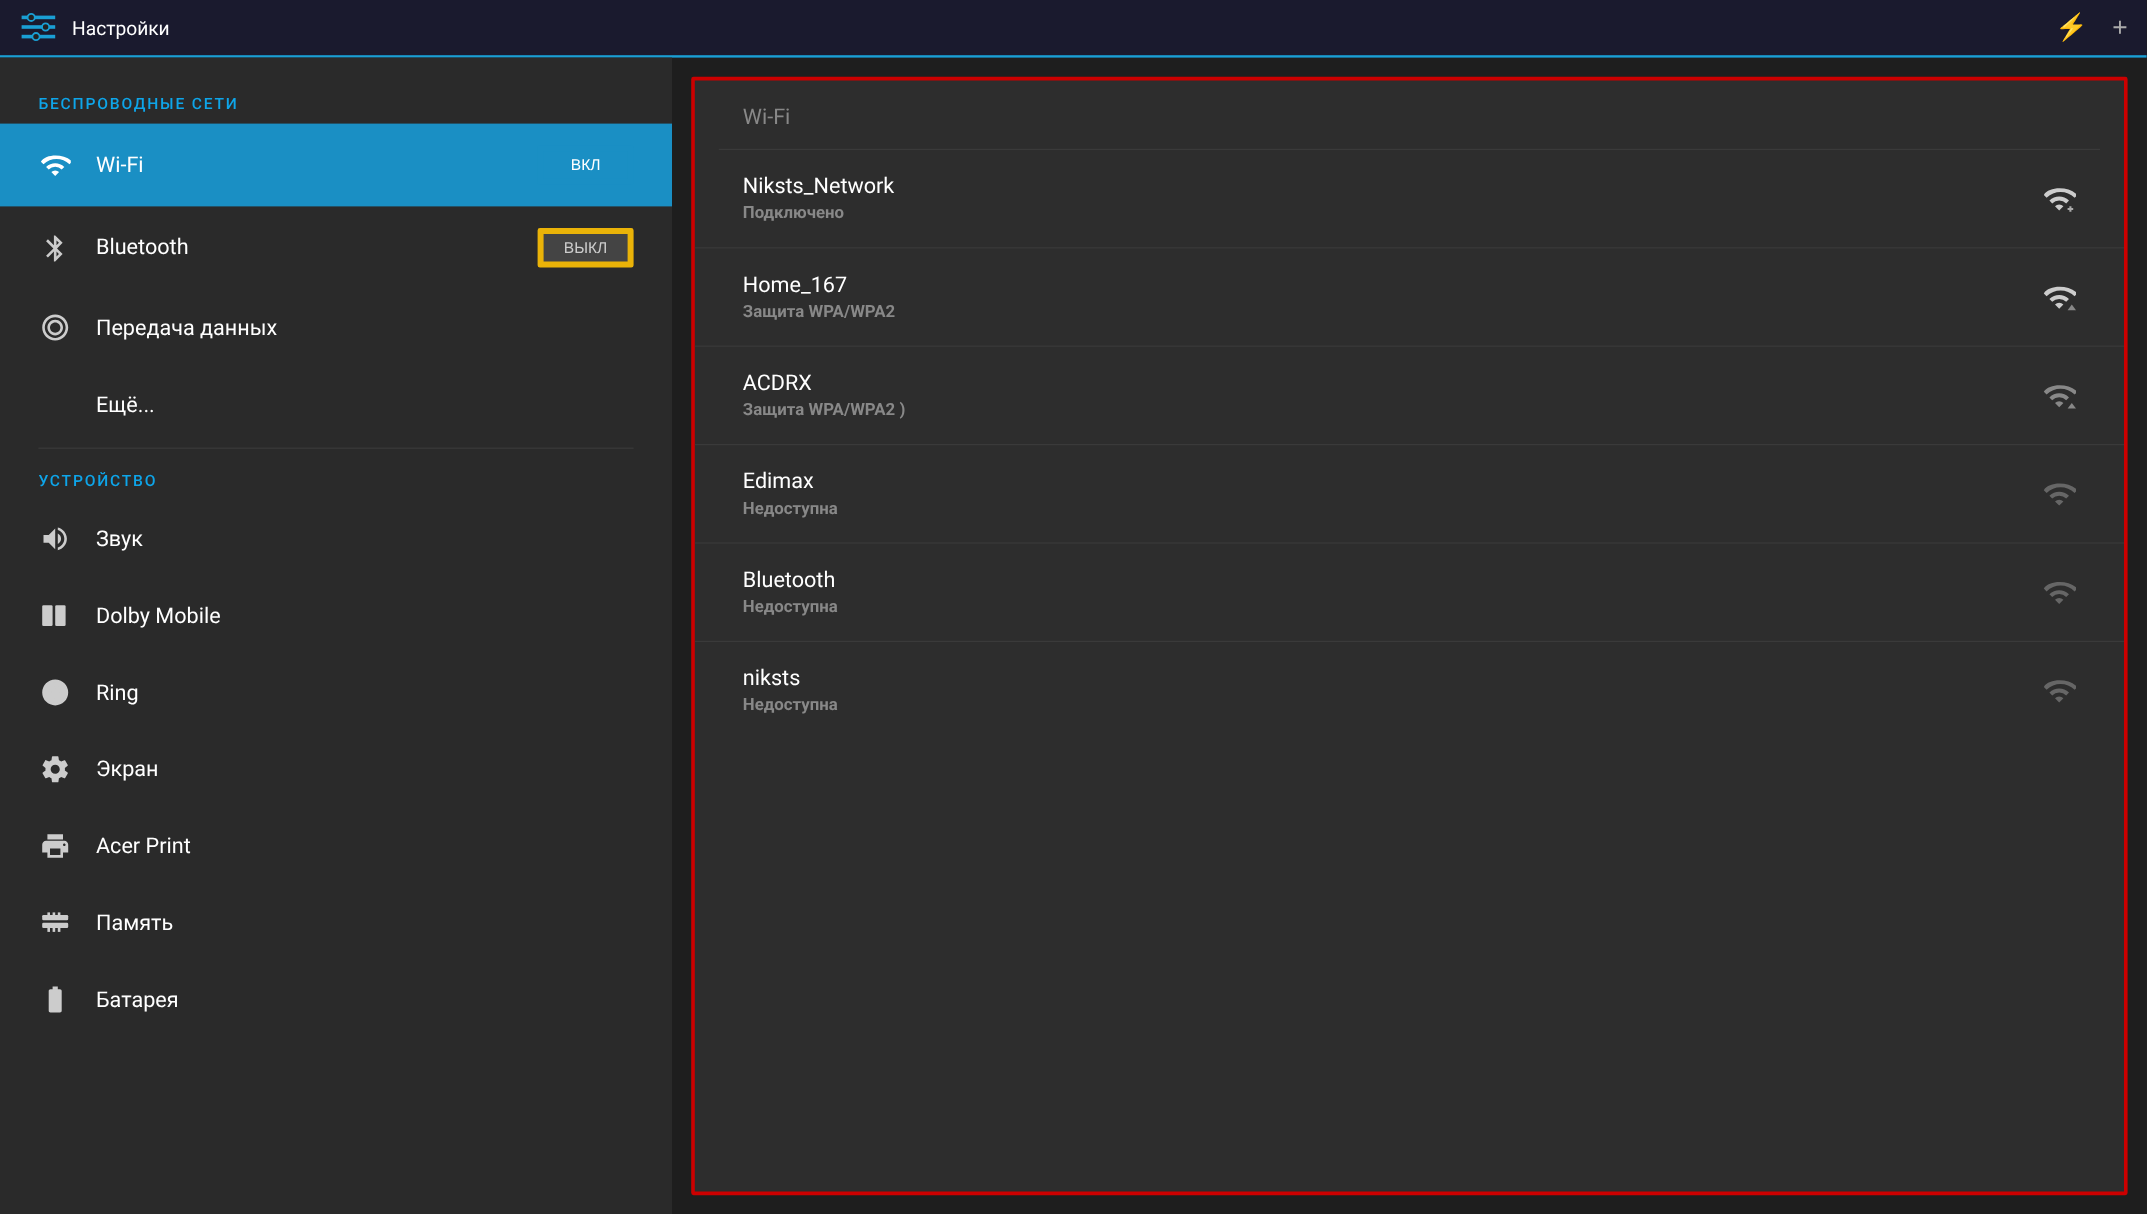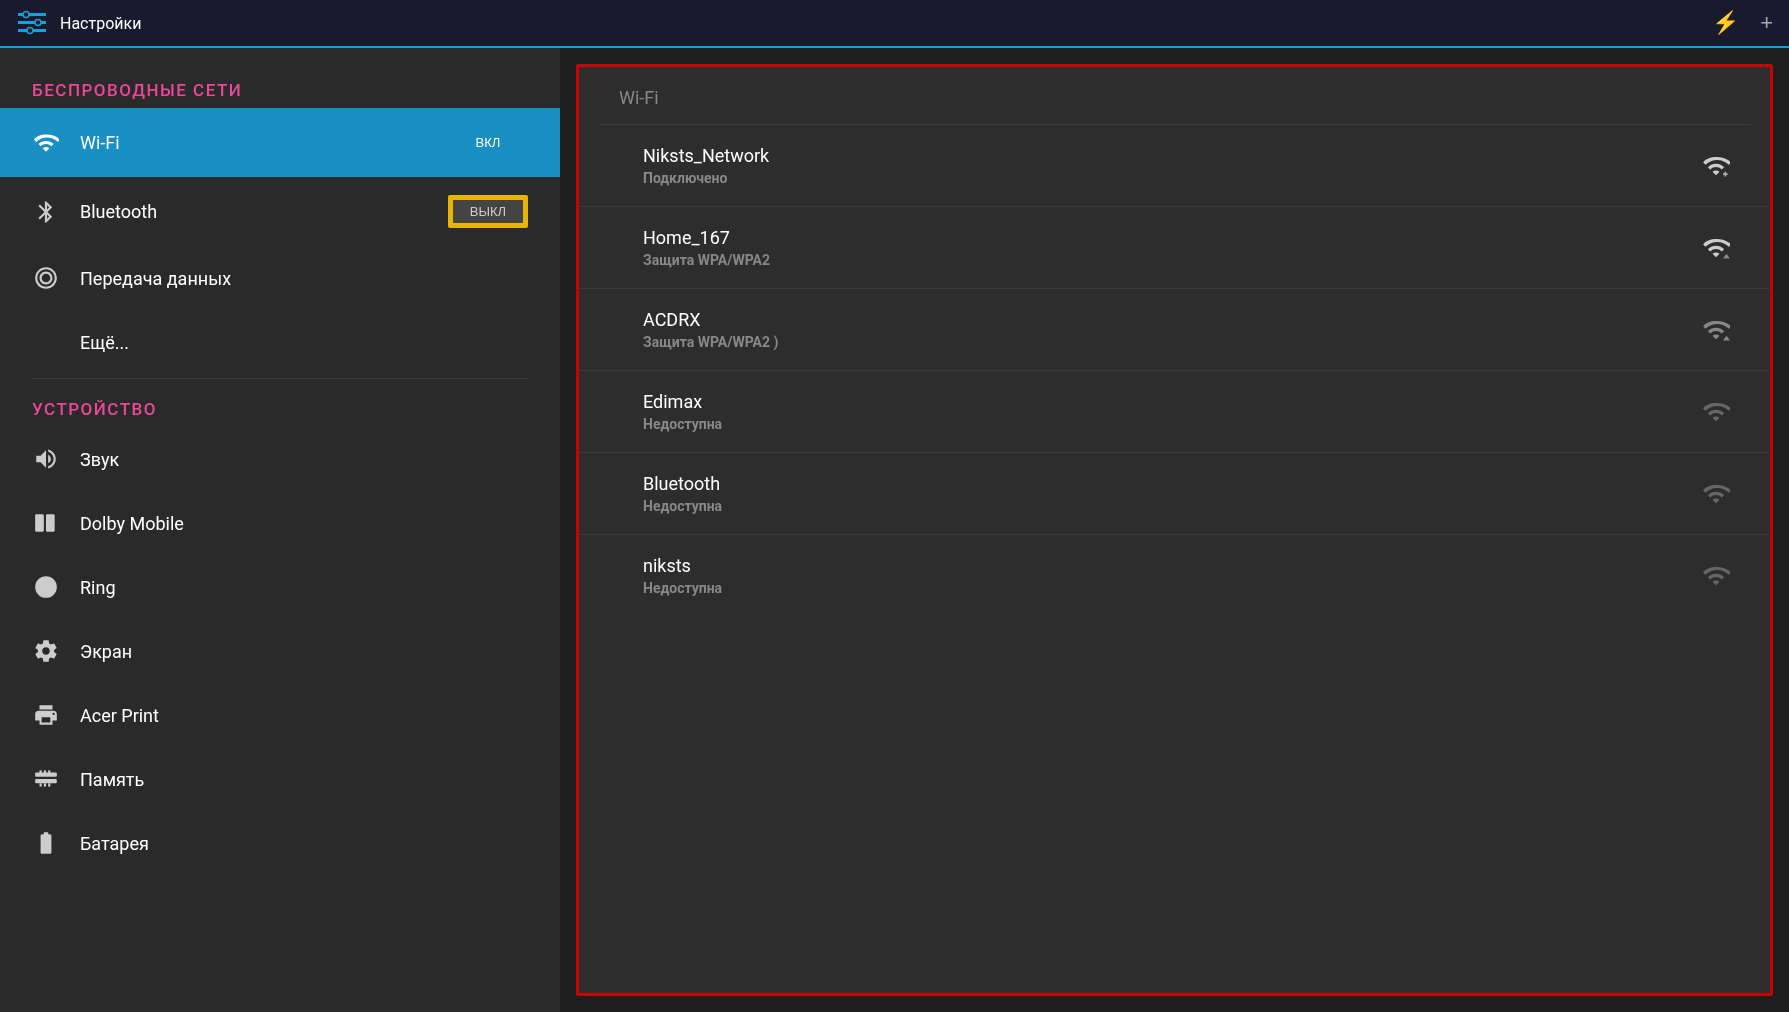--- a/index.html
+++ b/index.html
@@ -63,8 +63,8 @@
       padding-top: 16px;
     }
     .section-label {
-      color: #ec4899;
-      font-size: 17px;
+      color: #0ea5e9;
+      font-size: 13px;
       letter-spacing: 1.5px;
       padding: 16px 32px 8px 32px;
       font-weight: 500;

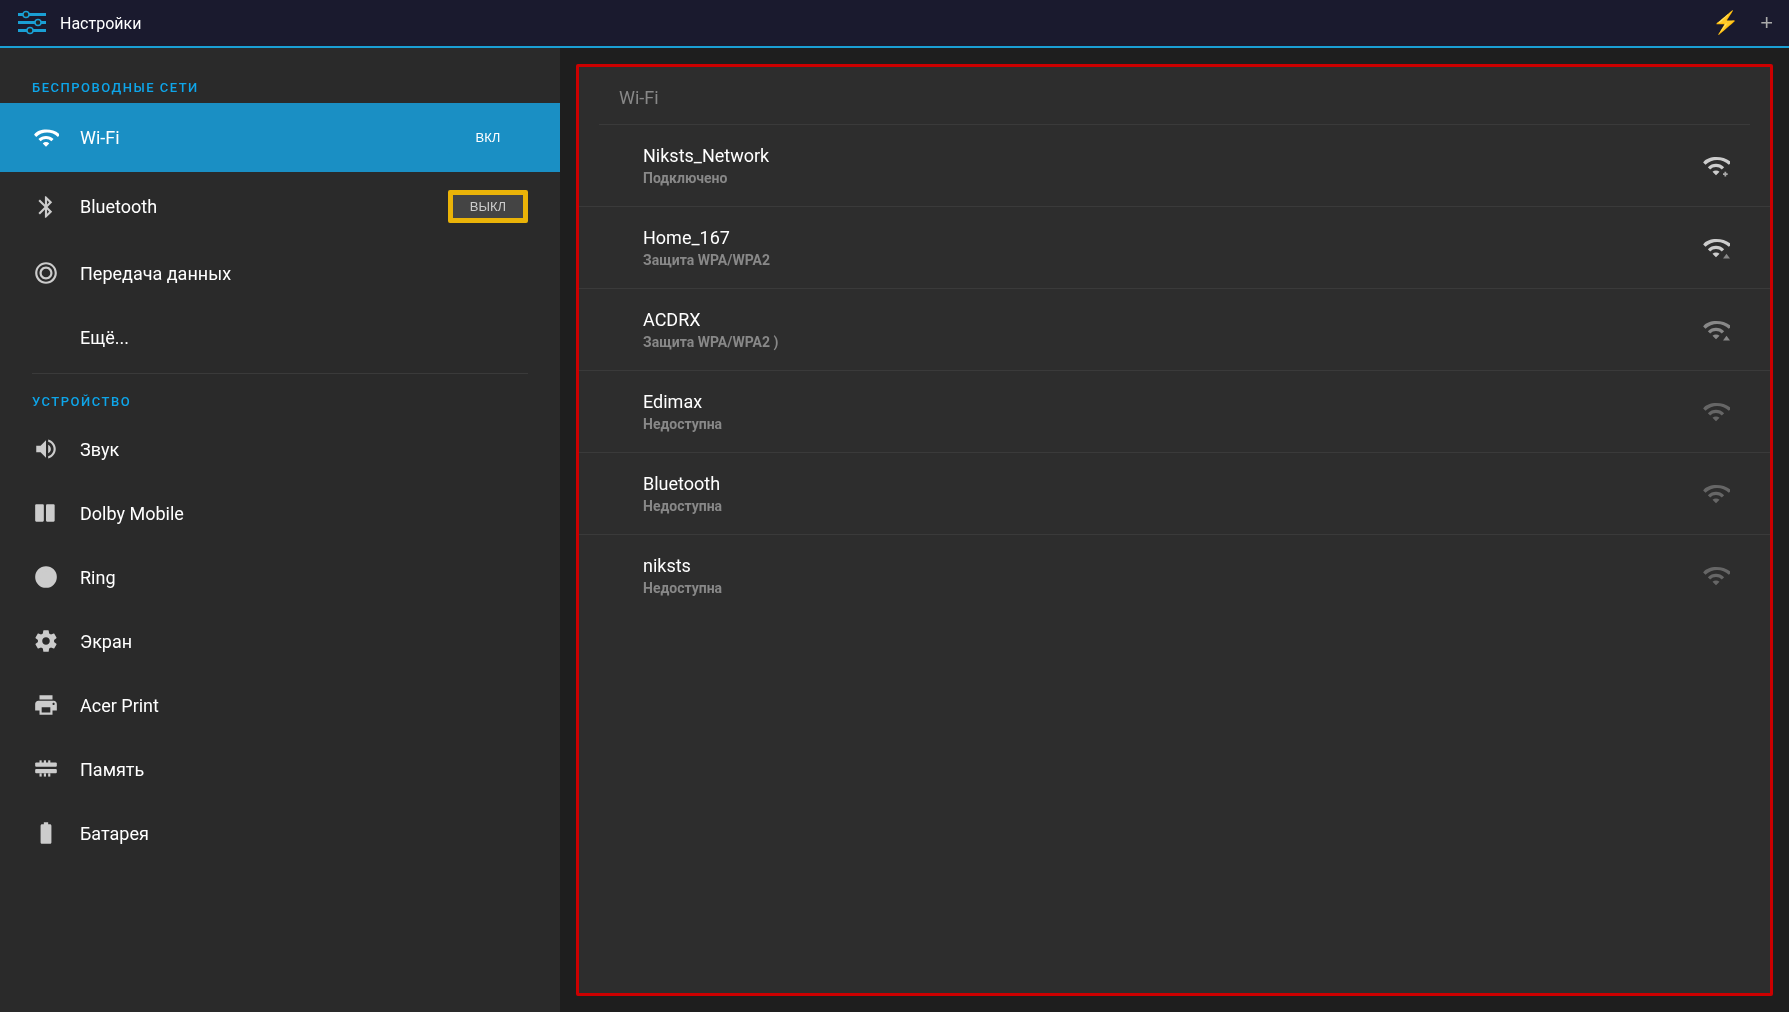--- a/index.html
+++ b/index.html
@@ -155,7 +155,6 @@
     }
     .network-info {
       flex: 1;
-      margin-left: 24px;
     }
     .network-name {
       font-size: 18px;

